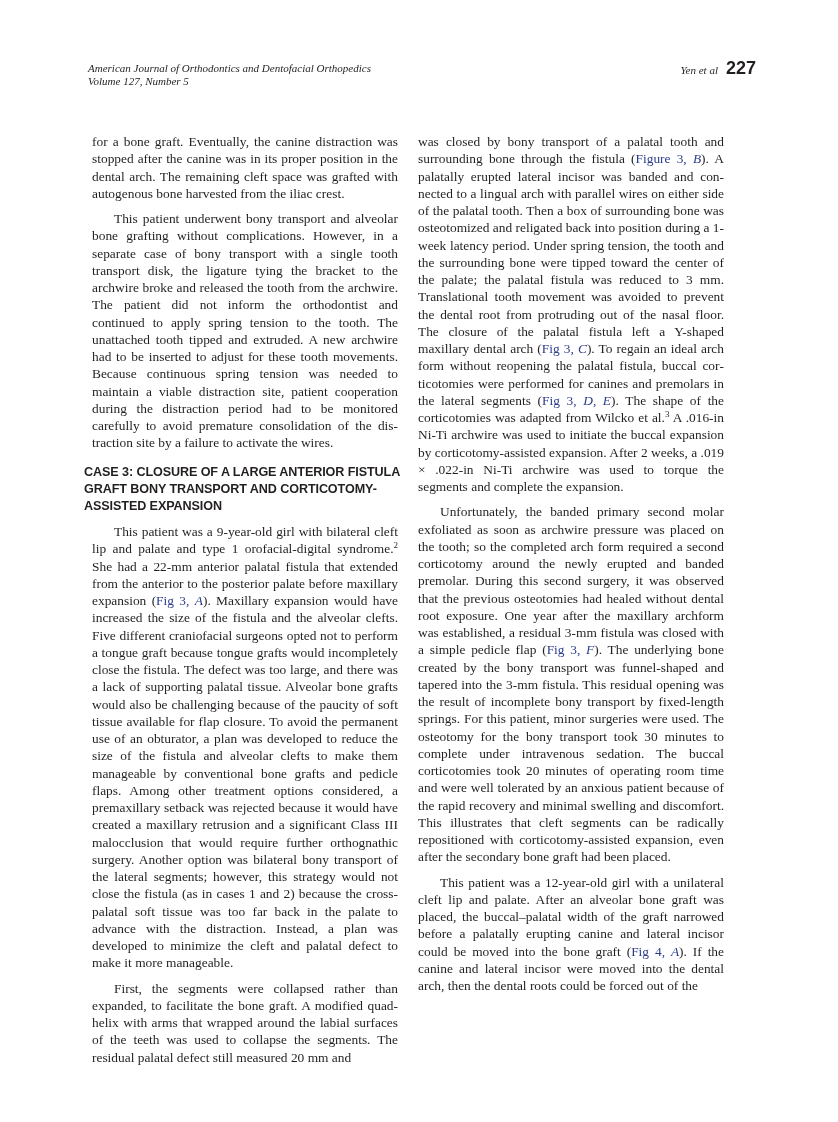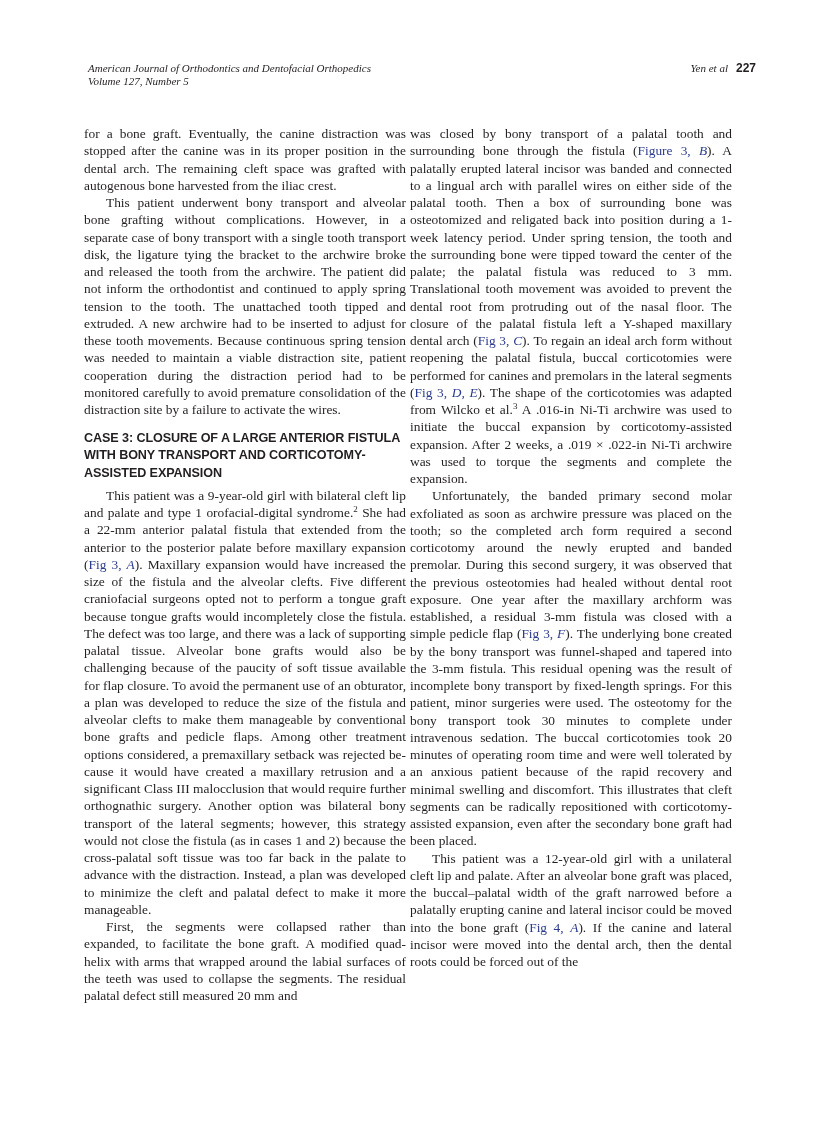--- a/index.html
+++ b/index.html
@@ -7,7 +7,7 @@
   .header { position: absolute; left: 84px; top: 62px; width: 672px; font-family: "Liberation Serif", serif; font-style: italic; font-size: 11px; line-height: 13px; }
   .header .left { position: absolute; left: 4px; top: 0; }
   .header .right { position: absolute; right: 0; top: 0; }
-  .header .pg { font-family: "Liberation Sans", sans-serif; font-style: normal; font-weight: bold; font-size: 12px; margin-left: 8px; }
+  .header .pg { font-family: "Liberation Sans", sans-serif; font-style: normal; font-weight: bold; font-size: 18px; margin-left: 8px; }
   .col { position: absolute; top: 125px; width: 322px; font-family: "Liberation Serif", serif; font-size: 13.4px; line-height: 17.25px; text-align: justify; hyphens: manual; }
   .col.left { left: 84px; }
   .col.right { left: 410px; }

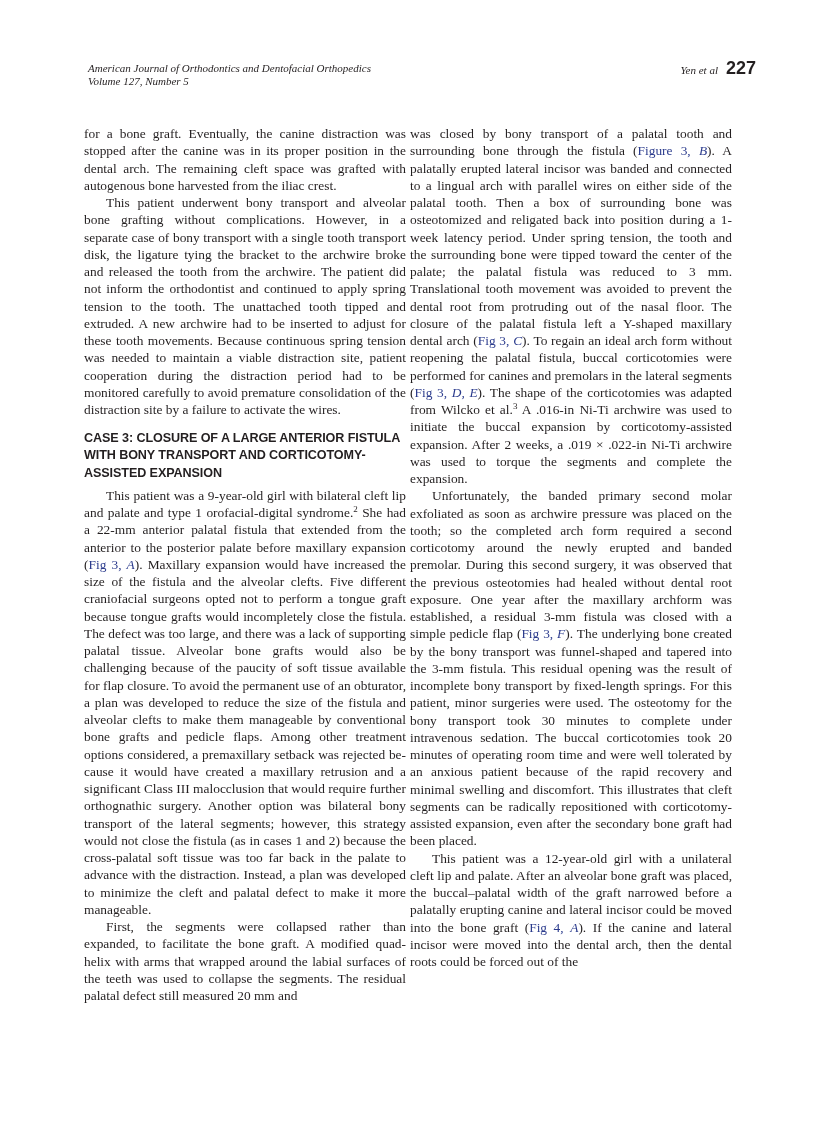--- a/index.html
+++ b/index.html
@@ -11,7 +11,7 @@
   .col { position: absolute; top: 125px; width: 322px; font-family: "Liberation Serif", serif; font-size: 13.4px; line-height: 17.25px; text-align: justify; hyphens: manual; }
   .col.left { left: 84px; }
   .col.right { left: 410px; }
-  p { margin: 0; }
+  p { margin: 8px; }
   p.indent { text-indent: 22px; }
   h2 { font-family: "Liberation Sans", sans-serif; font-weight: bold; font-size: 12.6px; line-height: 17.2px; margin: 0; text-align: left; letter-spacing: -0.1px; }
   .gap-before { margin-top: 12px; }

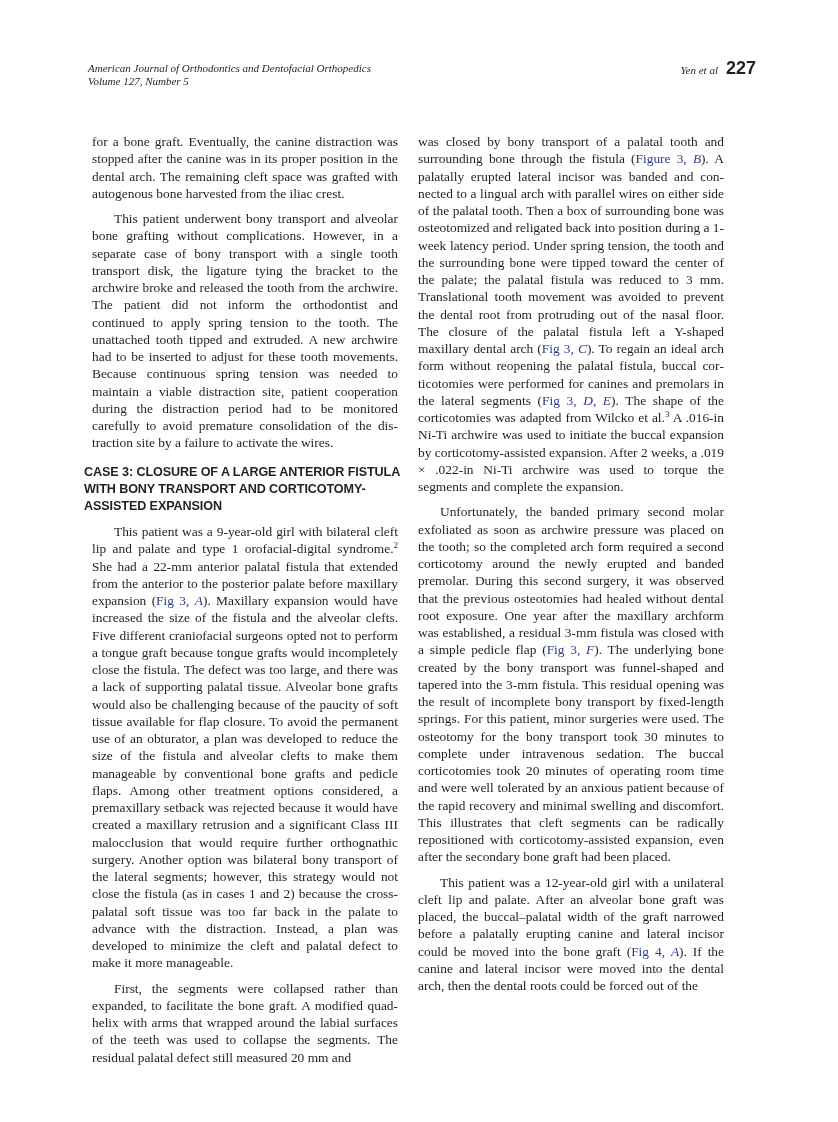--- a/index.html
+++ b/index.html
@@ -36,7 +36,7 @@
 <div class="col left">
   <p>for a bone graft. Eventually, the canine distraction was stopped after the canine was in its proper position in the dental arch. The remaining cleft space was grafted with autogenous bone harvested from the iliac crest.</p>
   <p class="indent">This patient underwent bony transport and alveolar bone grafting without complications. However, in a separate case of bony transport with a single tooth transport disk, the ligature tying the bracket to the archwire broke and released the tooth from the arch­wire. The patient did not inform the orthodontist and continued to apply spring tension to the tooth. The unattached tooth tipped and extruded. A new archwire had to be inserted to adjust for these tooth movements. Because continuous spring tension was needed to maintain a viable distraction site, patient cooperation during the distraction period had to be monitored carefully to avoid premature consolidation of the dis­traction site by a failure to activate the wires.</p>
-  <h2 class="gap-before gap-after">CASE 3: CLOSURE OF A LARGE ANTERIOR FISTULA WITH BONY TRANSPORT AND CORTICOTOMY-ASSISTED EXPANSION</h2>
+  <h2 class="gap-before gap-after">CASE 3: CLOSURE OF A LARGE ANTERIOR FISTULA GRAFT BONY TRANSPORT AND CORTICOTOMY-ASSISTED EXPANSION</h2>
   <p class="indent"><span>This patient was a 9-year-old girl with bilateral cleft lip and palate and type 1 orofacial-digital syndrome.</span><sup>2</sup><span> She had a 22-mm anterior palatal fistula that extended from the anterior to the posterior palate before maxil­lary expansion (</span><a class="ref"><span>Fig 3, </span><span class="it">A</span></a><span>). Maxillary expansion would have increased the size of the fistula and the alveolar clefts. Five different craniofacial surgeons opted not to perform a tongue graft because tongue grafts would incompletely close the fistula. The defect was too large, and there was a lack of supporting palatal tissue. Alveolar bone grafts would also be challenging because of the paucity of soft tissue available for flap closure. To avoid the permanent use of an obturator, a plan was developed to reduce the size of the fistula and alveolar clefts to make them manageable by conventional bone grafts and pedicle flaps. Among other treatment options considered, a premaxillary setback was rejected be­cause it would have created a maxillary retrusion and a significant Class III malocclusion that would require further orthognathic surgery. Another option was bilat­eral bony transport of the lateral segments; however, this strategy would not close the fistula (as in cases 1 and 2) because the cross-palatal soft tissue was too far back in the palate to advance with the distraction. Instead, a plan was developed to minimize the cleft and palatal defect to make it more manageable.</span></p>
   <p class="indent">First, the segments were collapsed rather than expanded, to facilitate the bone graft. A modified quad-helix with arms that wrapped around the labial surfaces of the teeth was used to collapse the segments. The residual palatal defect still measured 20 mm and</p>
 </div>

